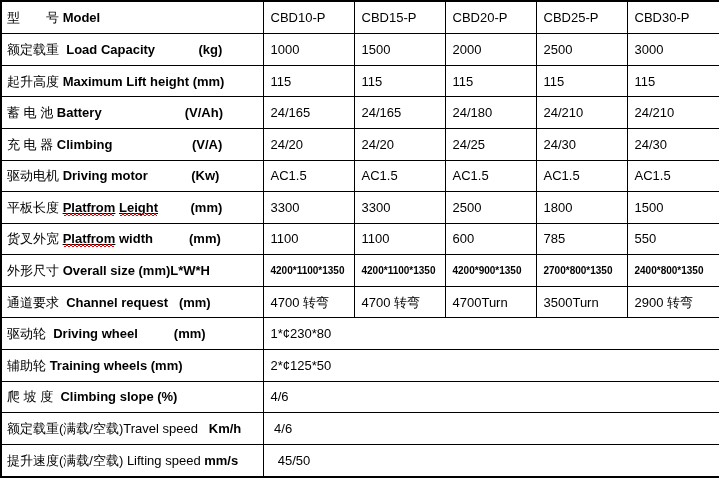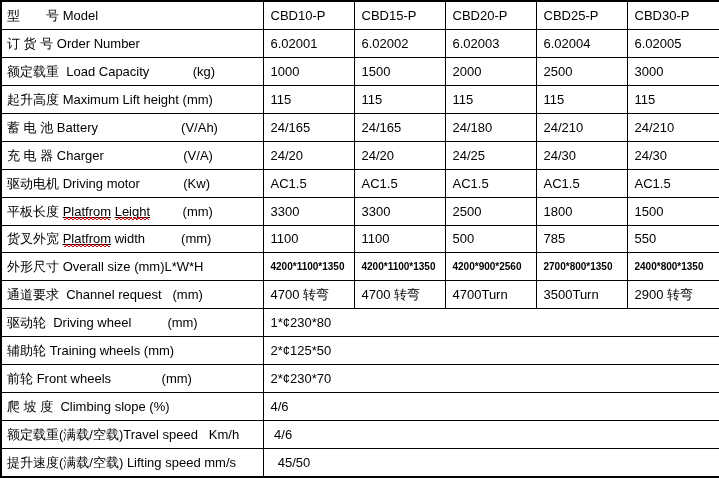--- a/index.html
+++ b/index.html
@@ -13,7 +13,7 @@
   td.val{padding-left:7px;}
   td.val.small{font-size:10px;font-weight:bold;letter-spacing:0px;}
   .seg{display:inline;}
-  .b{font-weight:normal;}
+  .b{font-weight:bold;}
   .u{text-decoration:underline;text-decoration-color:#000;text-decoration-thickness:1px;}
   .sp{position:relative;display:inline-block;}
   .sp::after{content:"";position:absolute;left:1px;right:1px;bottom:-2px;height:3px;

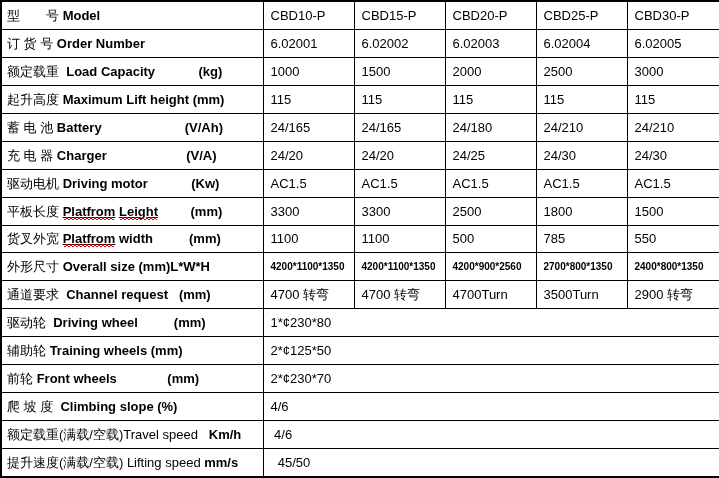--- a/index.html
+++ b/index.html
@@ -42,14 +42,6 @@
         <td class="val">CBD20-P</td>
         <td class="val">CBD25-P</td>
         <td class="val">CBD30-P</td>
-      </tr>
-      <tr>
-        <td class="lbl"><span class="seg">订 货 号 </span><span class="seg b">Order Number</span></td>
-        <td class="val">6.02001</td>
-        <td class="val">6.02002</td>
-        <td class="val">6.02003</td>
-        <td class="val">6.02004</td>
-        <td class="val">6.02005</td>
       </tr>
       <tr>
         <td class="lbl"><span class="seg">额定载重  </span><span class="seg b">Load Capacity            (kg)</span></td>

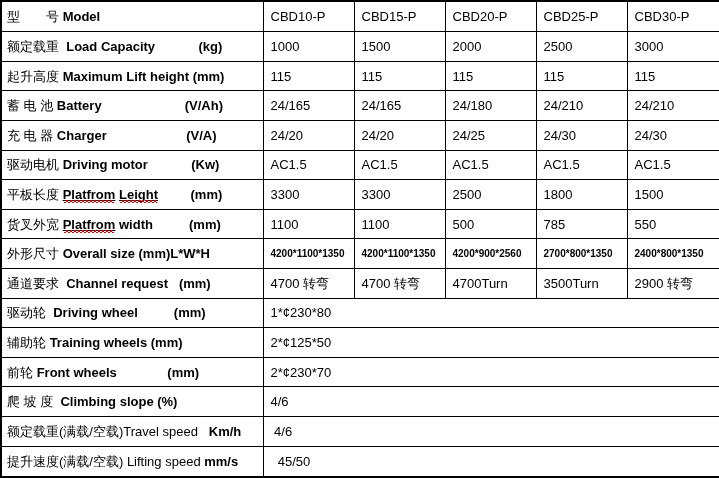--- a/index.html
+++ b/index.html
@@ -68,7 +68,7 @@
         <td class="val">24/210</td>
       </tr>
       <tr>
-        <td class="lbl"><span class="seg">充 电 器 </span><span class="seg b">Charger                      (V/A)</span></td>
+        <td class="lbl"><span class="seg">充 电 器 </span><span class="seg b">Climbing                      (V/A)</span></td>
         <td class="val">24/20</td>
         <td class="val">24/20</td>
         <td class="val">24/25</td>

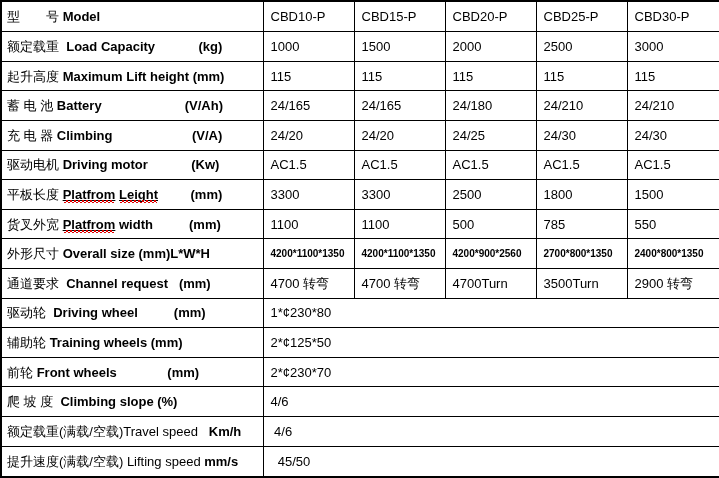--- a/index.html
+++ b/index.html
@@ -95,7 +95,7 @@
         <td class="lbl"><span class="seg">货叉外宽 </span><span class="seg b u sp">Platfrom</span><span class="seg b"> width          (mm)</span></td>
         <td class="val">1100</td>
         <td class="val">1100</td>
-        <td class="val">500</td>
+        <td class="val">600</td>
         <td class="val">785</td>
         <td class="val">550</td>
       </tr>

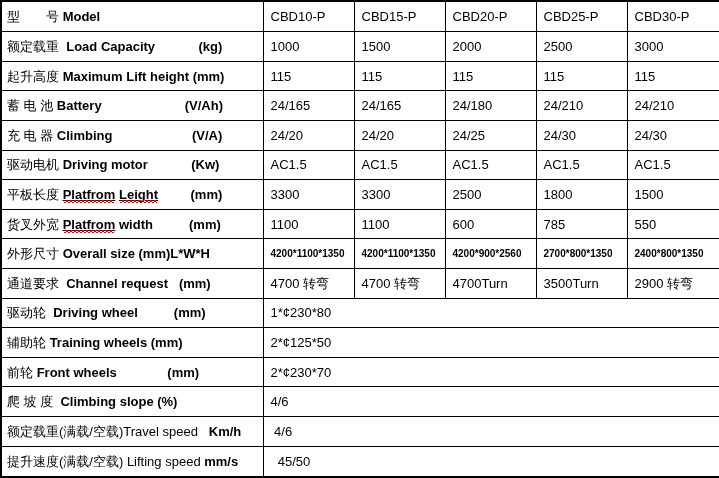--- a/index.html
+++ b/index.html
@@ -103,7 +103,7 @@
         <td class="lbl"><span class="seg">外形尺寸 </span><span class="seg b">Overall size (mm)L*W*H</span></td>
         <td class="val small">4200*1100*1350</td>
         <td class="val small">4200*1100*1350</td>
-        <td class="val small">4200*900*2560</td>
+        <td class="val small">4200*900*1350</td>
         <td class="val small">2700*800*1350</td>
         <td class="val small">2400*800*1350</td>
       </tr>

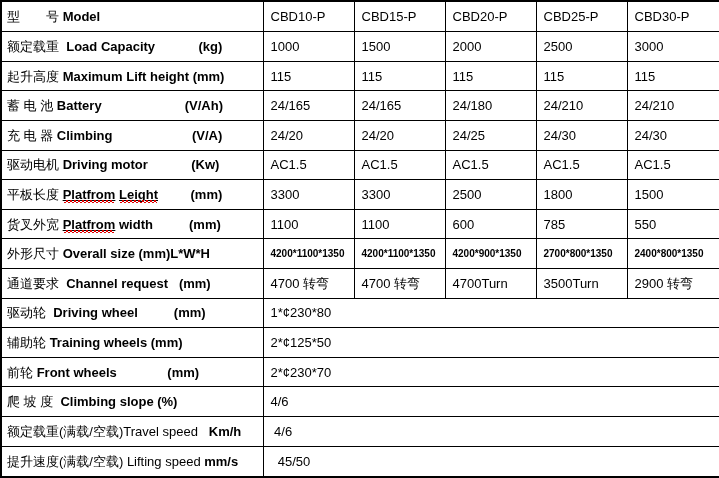--- a/index.html
+++ b/index.html
@@ -124,10 +124,6 @@
         <td colspan="5" class="val">2*¢125*50</td>
       </tr>
       <tr>
-        <td class="lbl"><span class="seg">前轮 </span><span class="seg b">Front wheels              (mm)</span></td>
-        <td colspan="5" class="val">2*¢230*70</td>
-      </tr>
-      <tr>
         <td class="lbl"><span class="seg">爬 坡 度  </span><span class="seg b">Climbing slope (%)</span></td>
         <td colspan="5" class="val">4/6</td>
       </tr>

